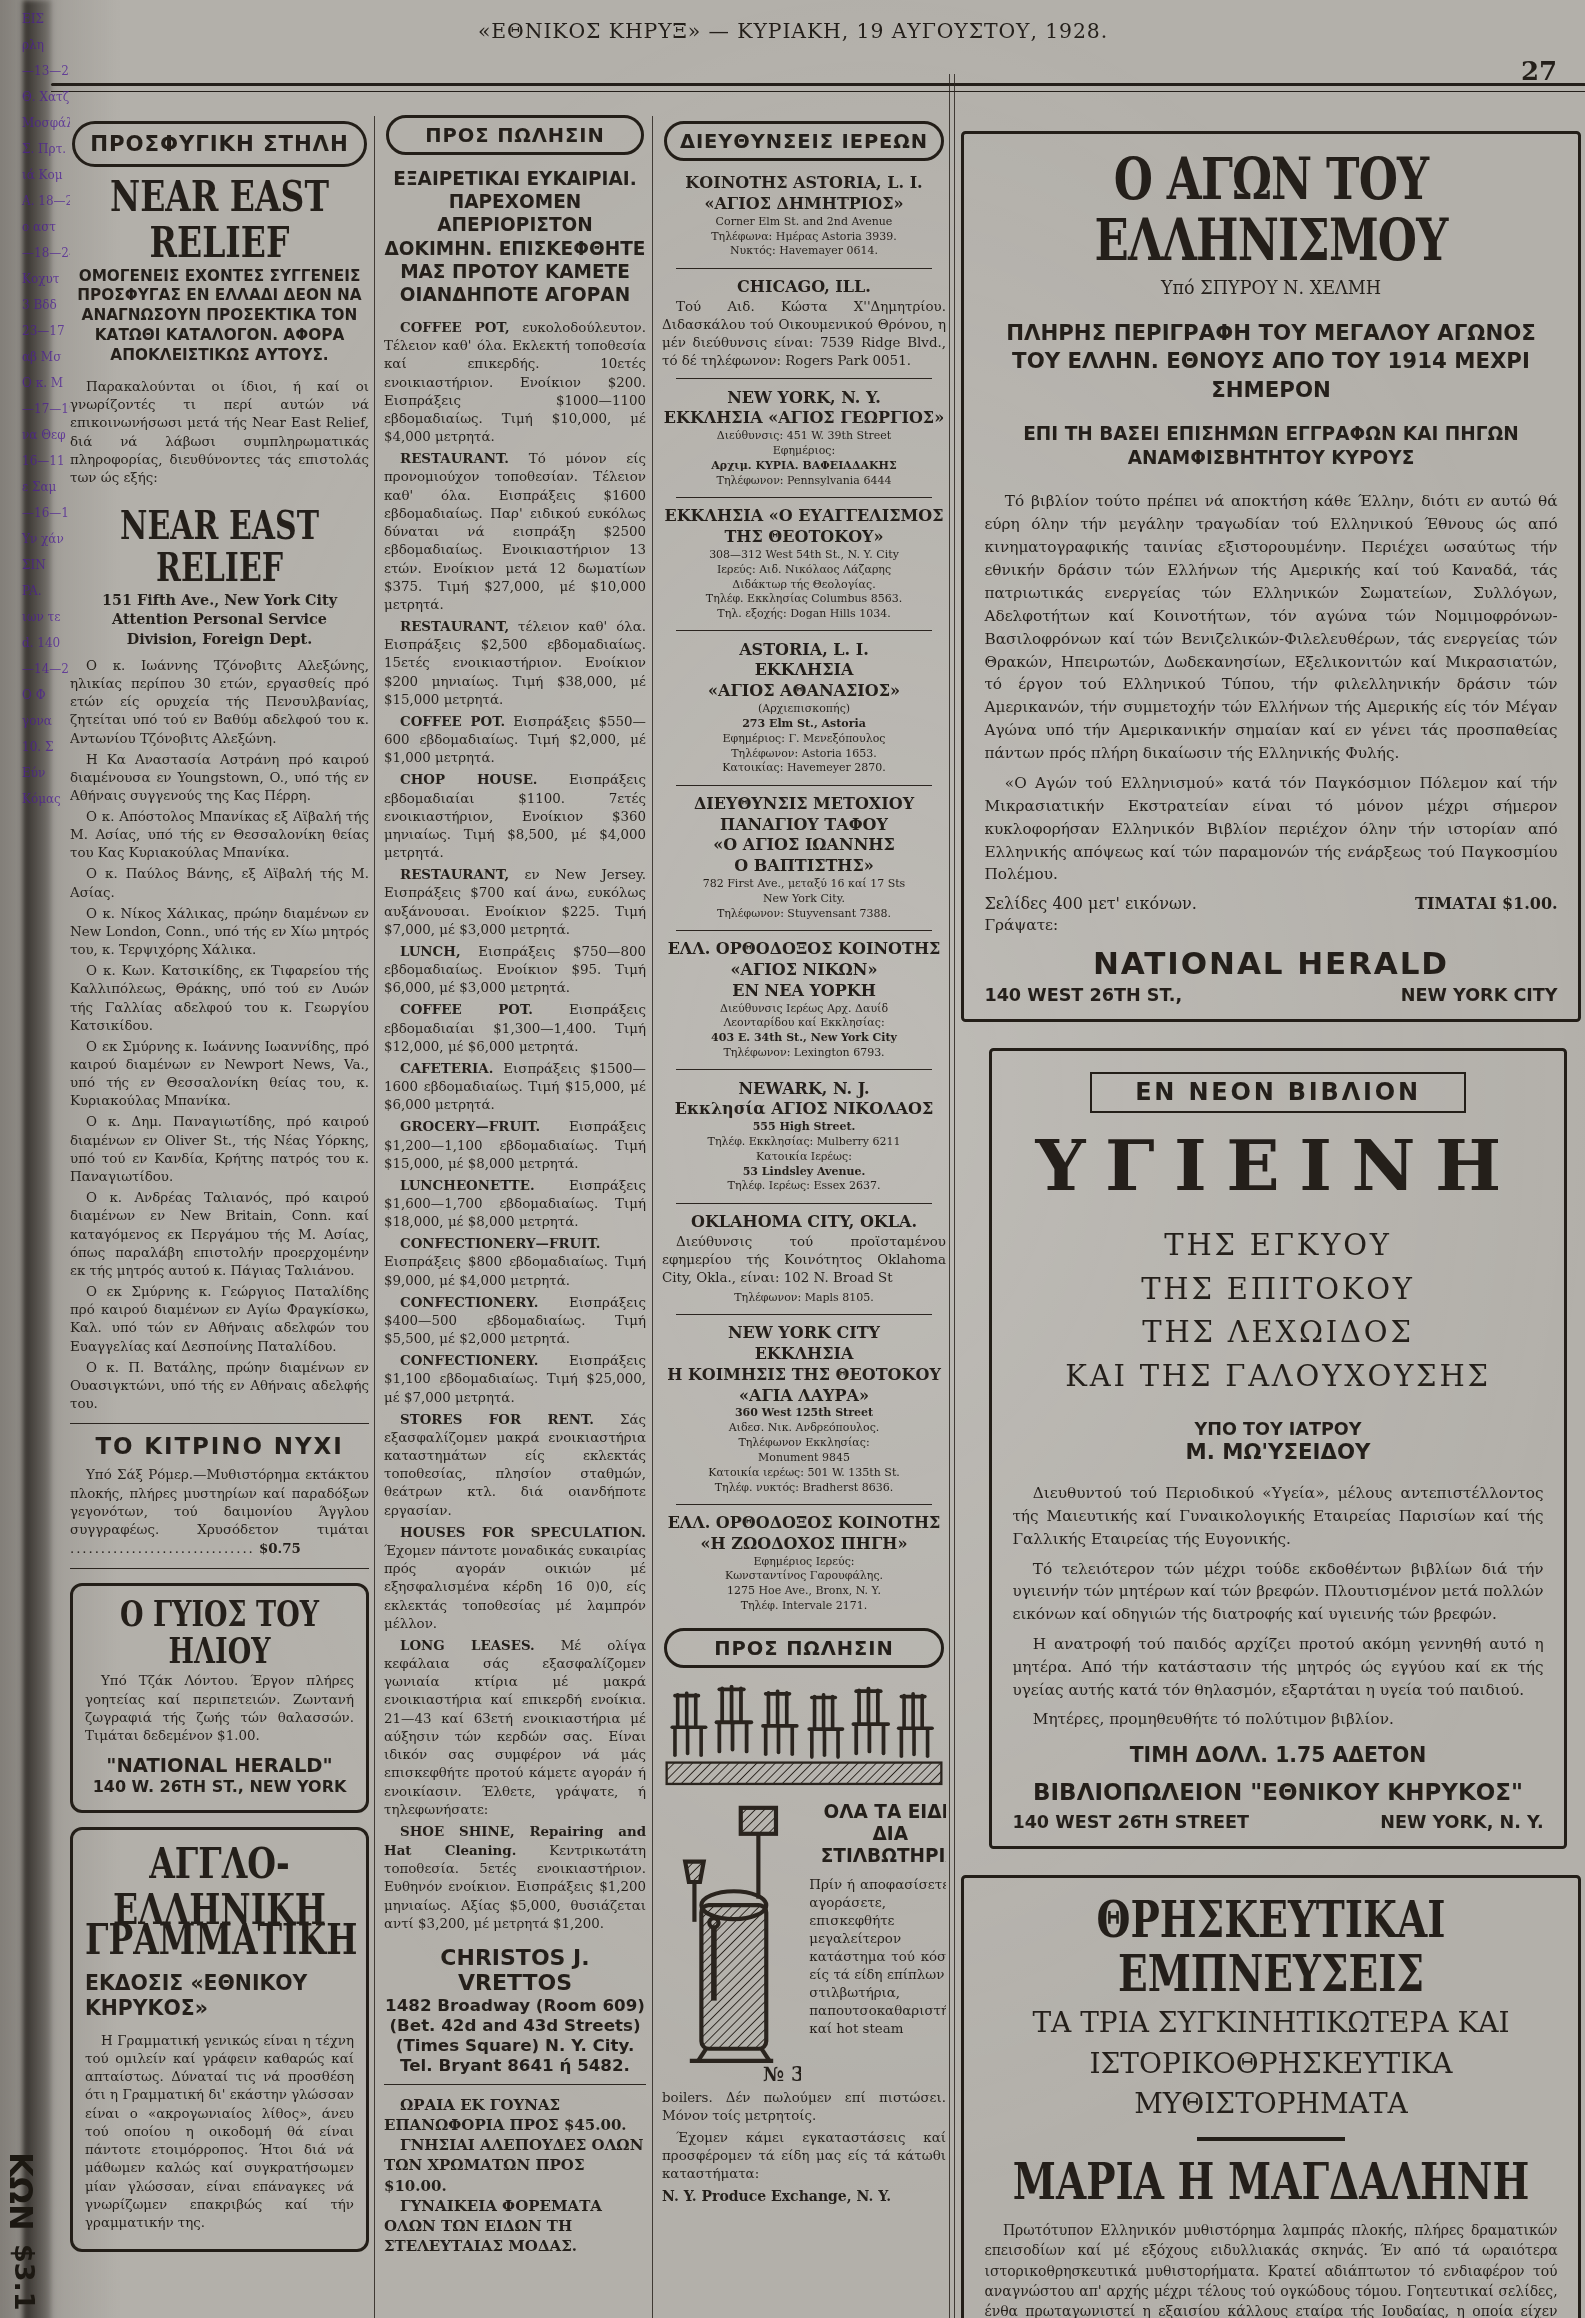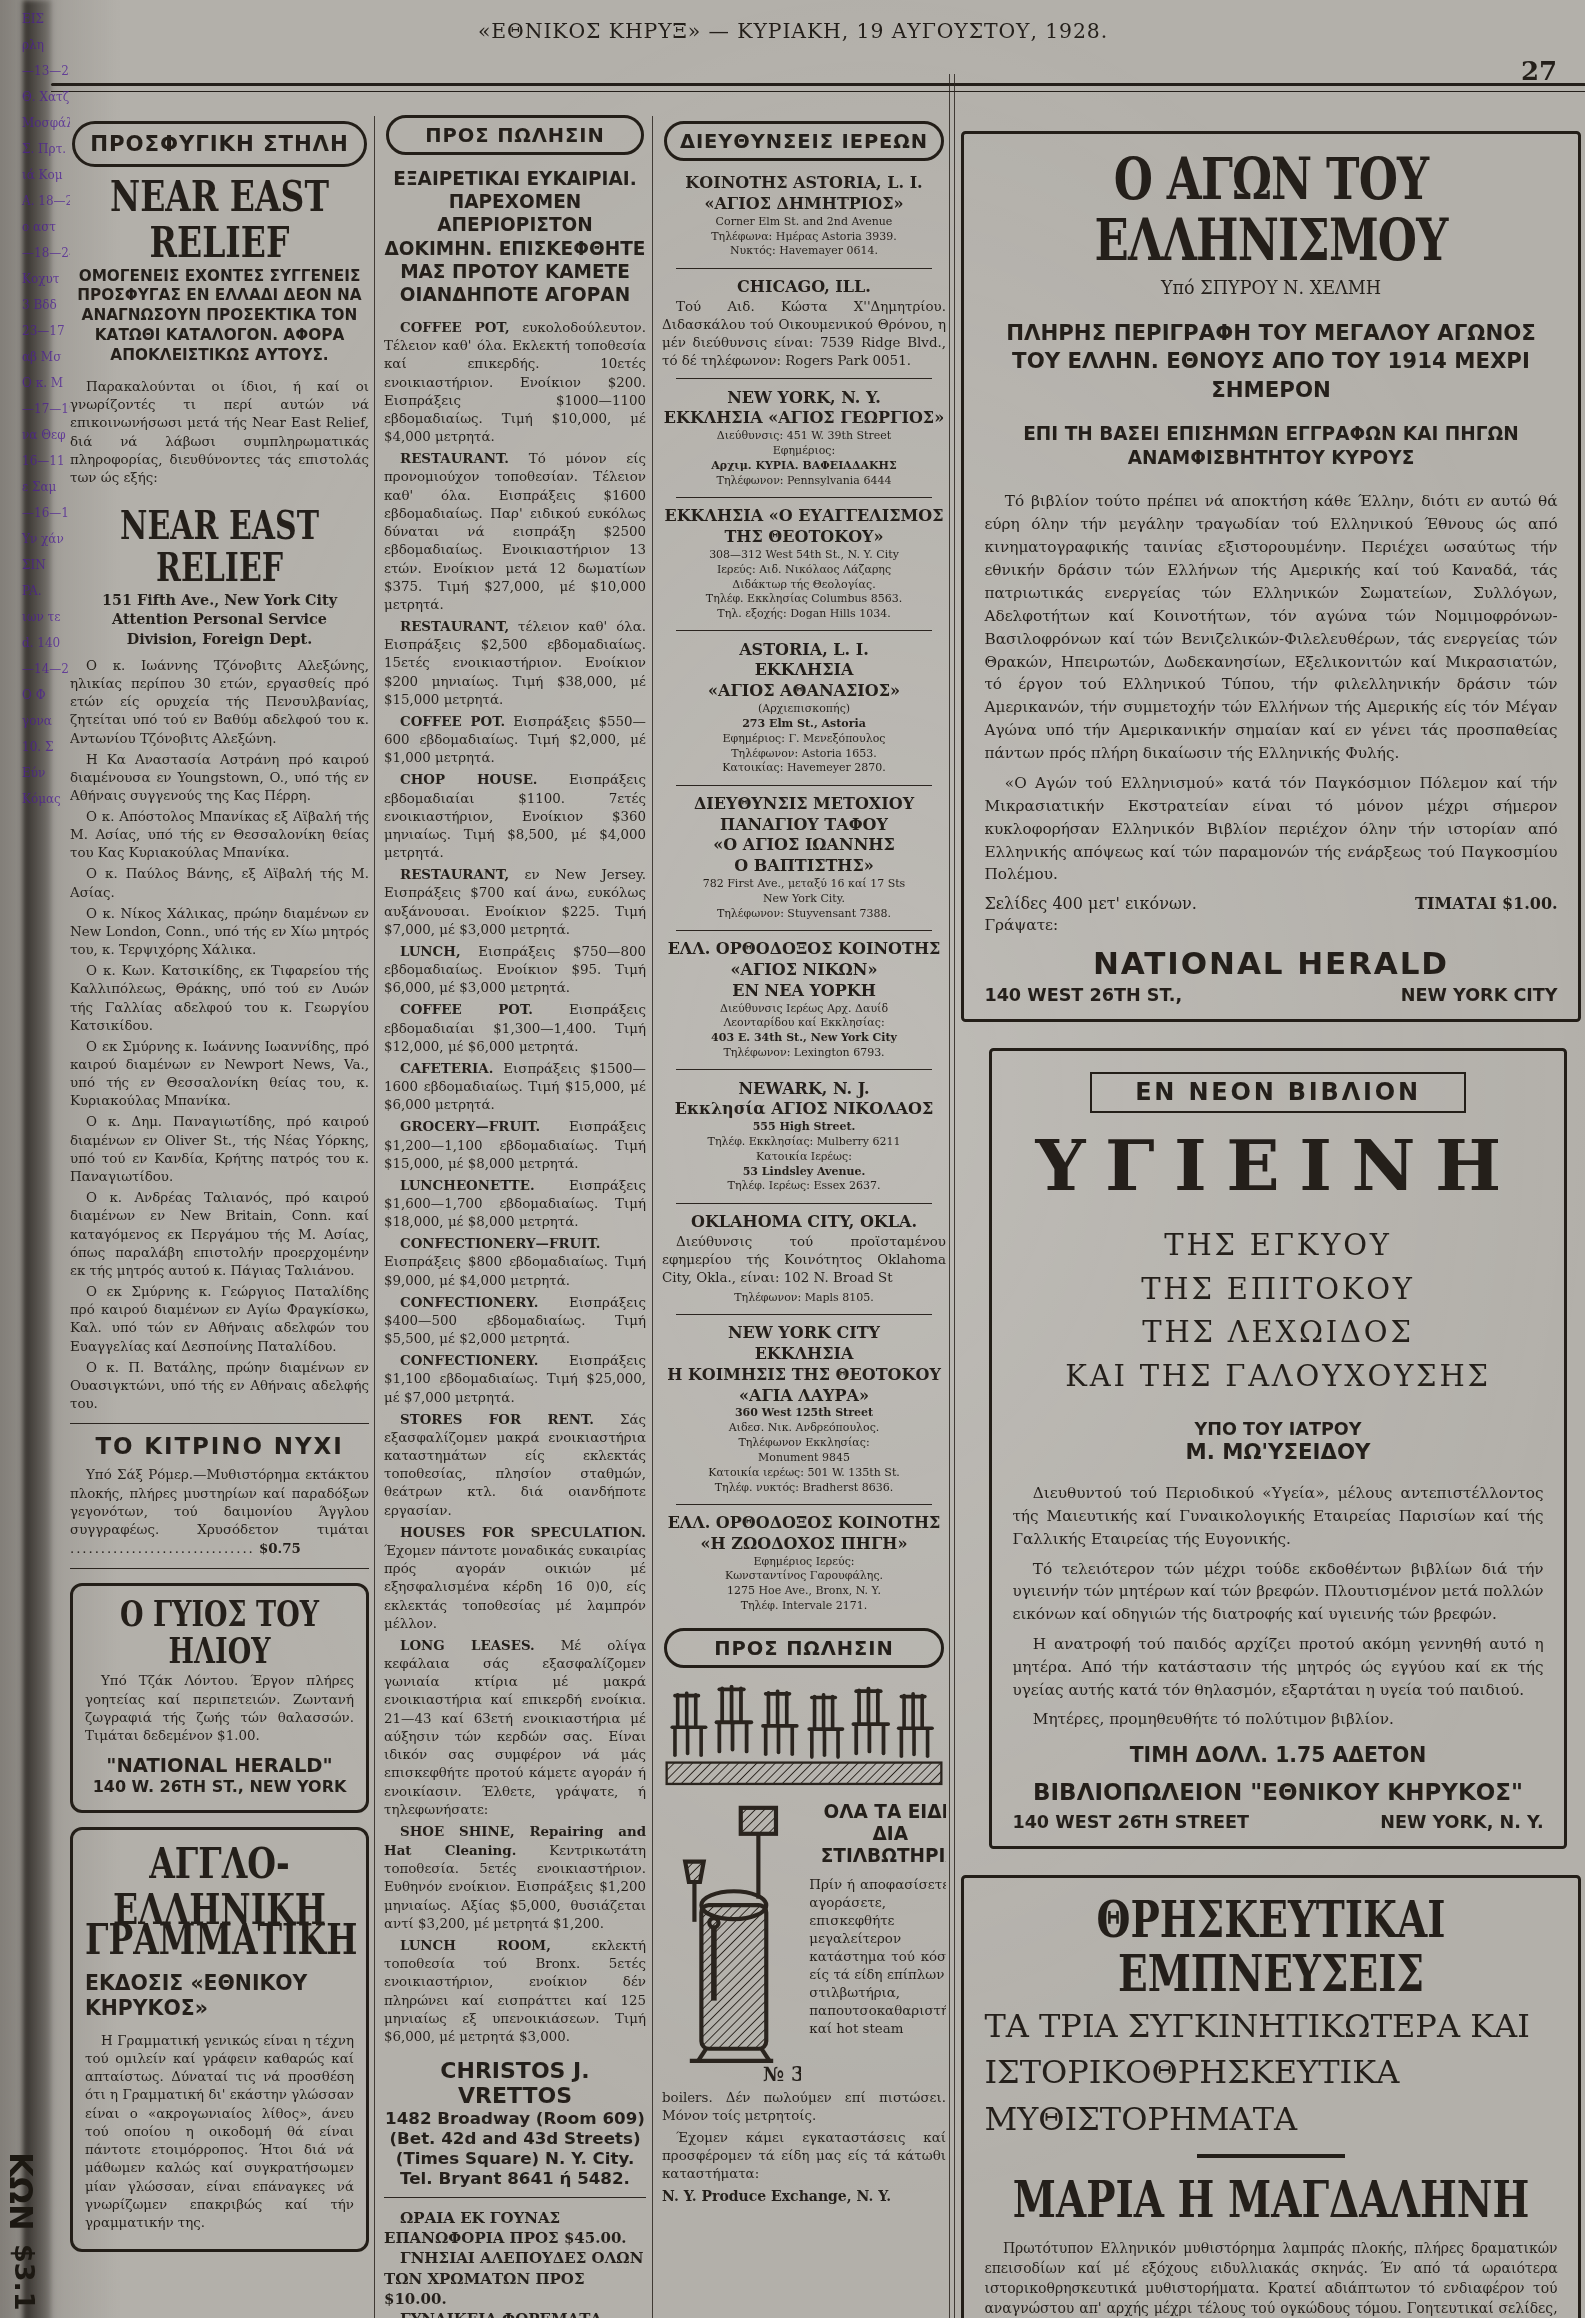--- a/index.html
+++ b/index.html
@@ -237,7 +237,6 @@
       <p class="listing"><span class="llead">HOUSES FOR SPECULATION.</span> <span>Έχομεν πάντοτε μοναδικάς ευκαιρίας πρός αγοράν οικιών μέ εξησφαλισμένα κέρδη 16 0)0, είς εκλεκτάς τοποθεσίας μέ λαμπρόν μέλλον.</span></p>
       <p class="listing"><span class="llead">LONG LEASES.</span> <span>Μέ ολίγα κεφάλαια σάς εξασφαλίζομεν γωνιαία κτίρια μέ μακρά ενοικιαστήρια καί επικερδή ενοίκια. 21—43 καί 63ετή ενοικιαστήρια μέ αύξησιν τών κερδών σας. Είναι ιδικόν σας συμφέρον νά μάς επισκεφθήτε προτού κάμετε αγοράν ή ενοικίασιν. Έλθετε, γράψατε, ή τηλεφωνήσατε:</span></p>
       <p class="listing"><span class="llead">SHOE SHINE, Repairing and Hat Cleaning.</span> <span>Κεντρικωτάτη τοποθεσία. 5ετές ενοικιαστήριον. Ευθηνόν ενοίκιον. Εισπράξεις $1,200 μηνιαίως. Αξίας $5,000, θυσιάζεται αντί $3,200, μέ μετρητά $1,200.</span></p>
-      <p class="listing"><span class="llead">LUNCH ROOM,</span> <span>εκλεκτή τοποθεσία τού Bronx. 5ετές ενοικιαστήριον, ενοίκιον δέν πληρώνει καί εισπράττει καί 125 μηνιαίως εξ υπενοικιάσεων. Τιμή $6,000, μέ μετρητά $3,000.</span></p>
     </div>
 
   <div class="firm" style="font-size:22px;margin-top:12px;">CHRISTOS J. VRETTOS</div>

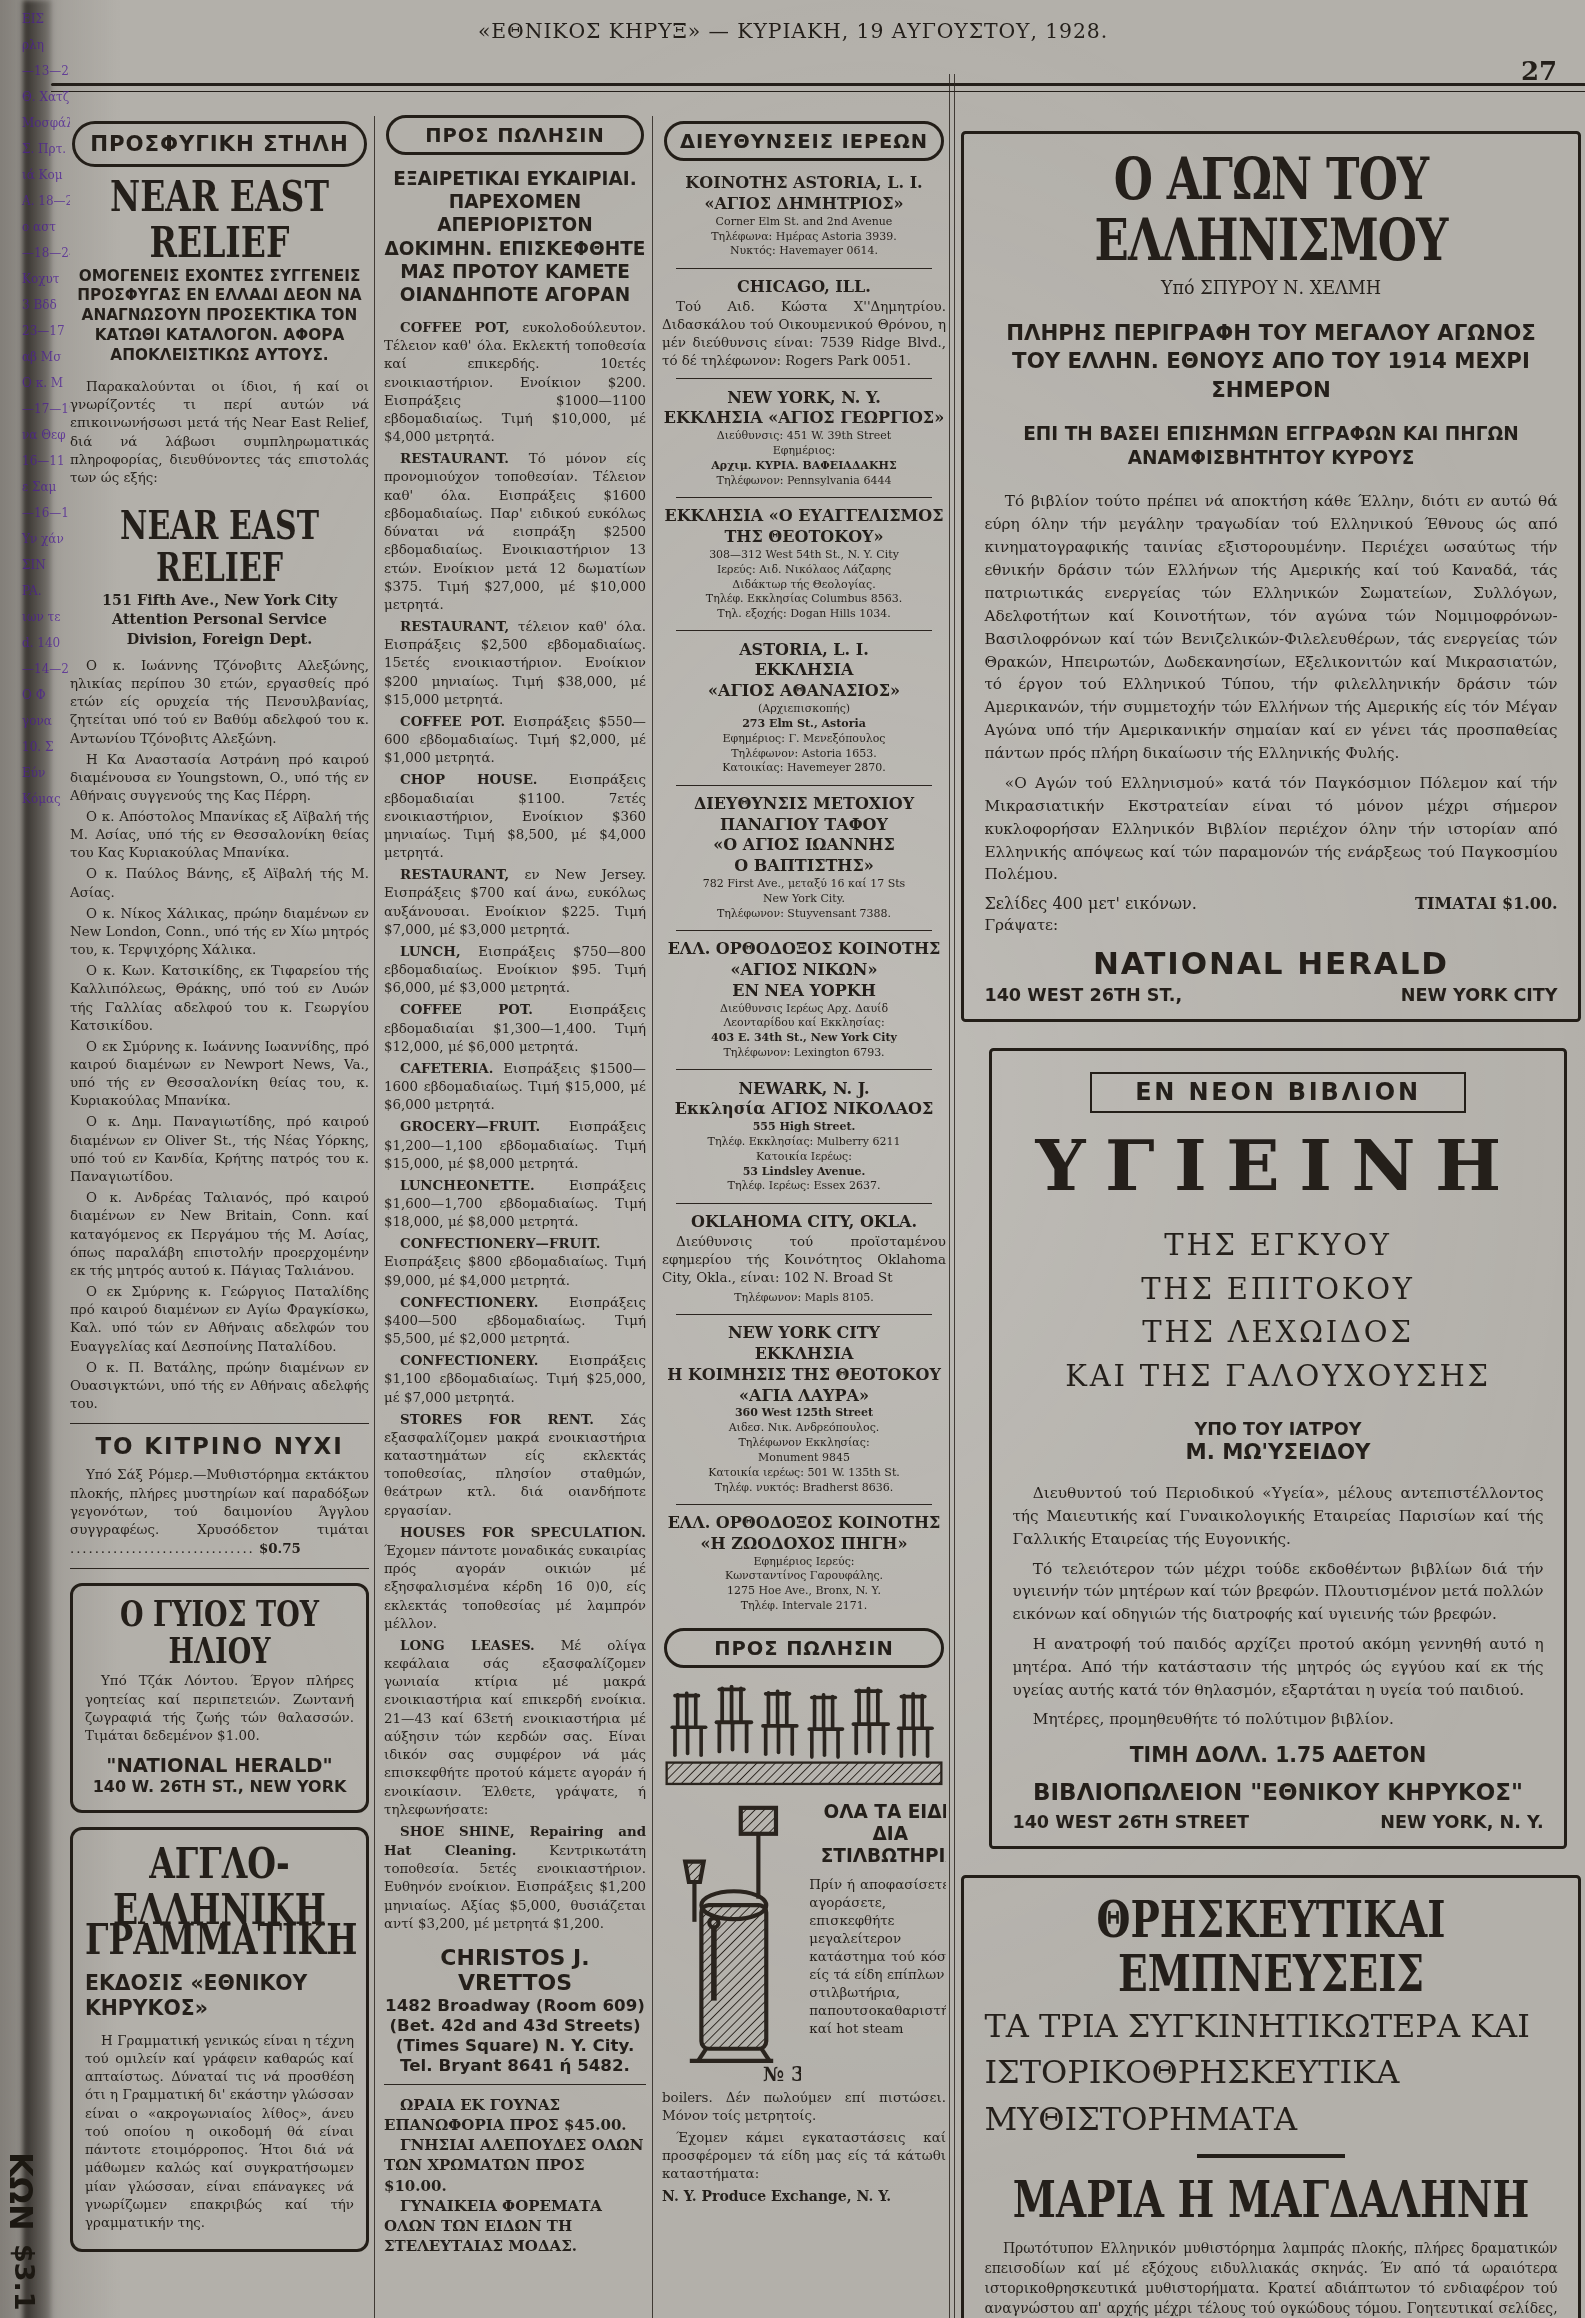--- a/index.html
+++ b/index.html
@@ -87,7 +87,7 @@
   .ygi-price{font-family:"DejaVu Sans",sans-serif;font-weight:bold;font-size:20.4px;text-align:center;margin:12px 0;}
   .shop{font-family:"DejaVu Sans",sans-serif;font-weight:bold;font-size:23px;text-align:center;margin-bottom:6.5px;}
   .rel-title{font-size:39px;margin:4.6px 0 23px 0;}
-  .rel-sub{font-size:32px;text-align:left;line-height:1.45;}
+  .rel-sub{font-size:28px;text-align:center;line-height:1.45;}
   .rel-rule{width:148px;height:3.7px;background:#231e18;margin:12px auto 16.7px auto;}
   .book1{font-size:39px;margin:7.4px 0 22px 0;}
   .relp{font-size:14px;line-height:1.45;text-align:justify;text-indent:18.5px;}

